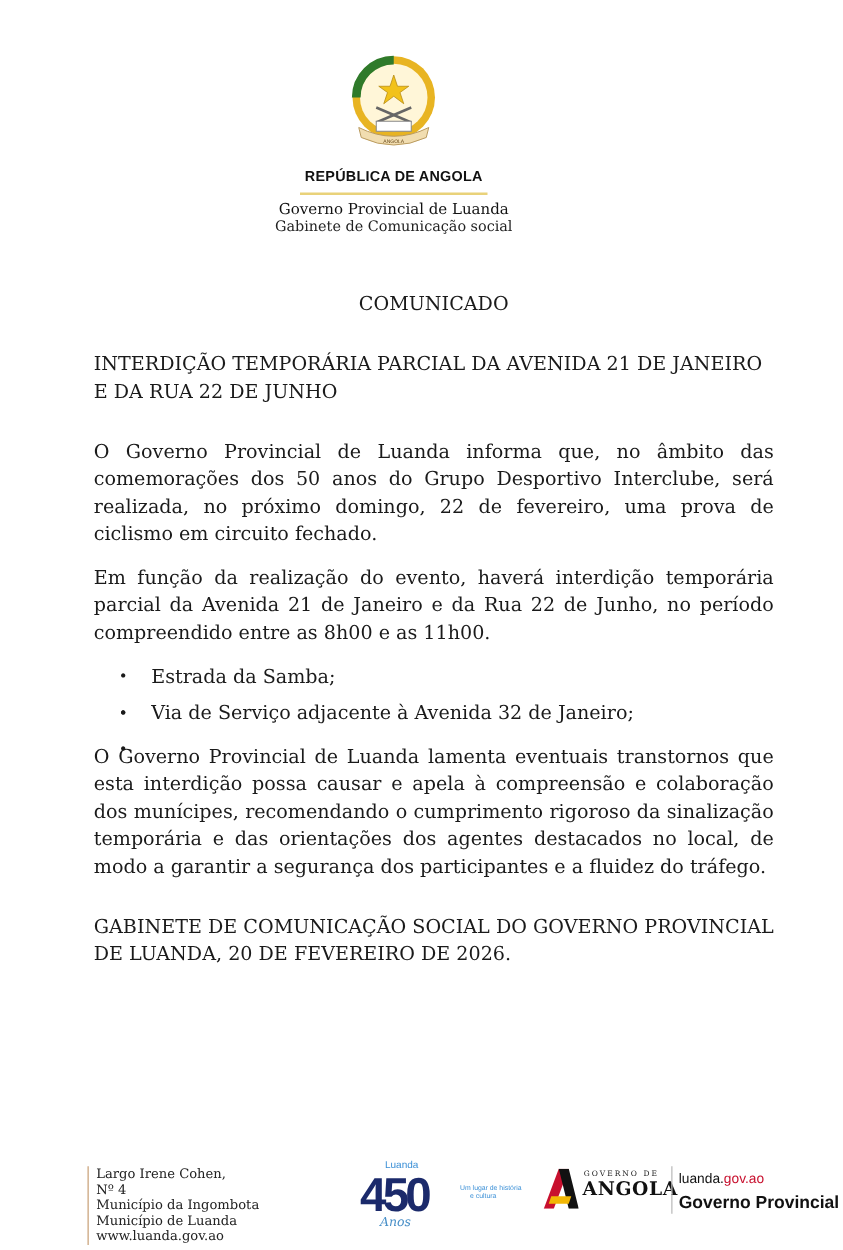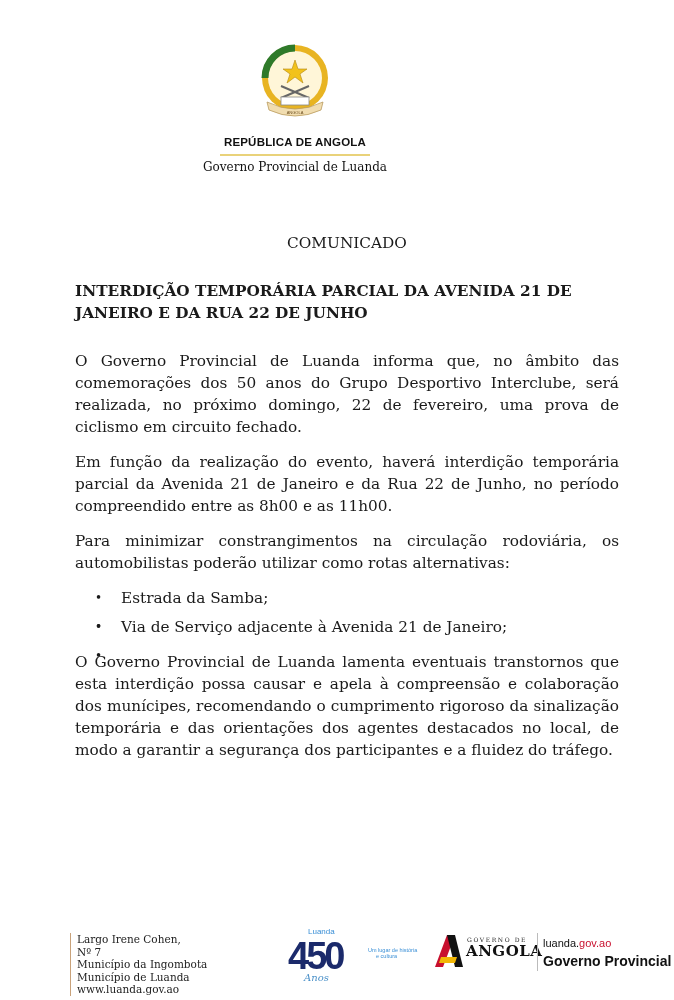--- a/index.html
+++ b/index.html
@@ -5,7 +5,7 @@
   html, body { margin: 0; padding: 0; background: #ffffff; }
   body { width: 674px; height: 1000px; position: relative; overflow: hidden;
          font-family: "DejaVu Serif", "Liberation Serif", serif; color: #1a1a1a; }
-  .header { position: absolute; top: 42px; left: 0; width: 590px; text-align: center; }
+  .header { position: absolute; top: 42px; left: 0; width: 590px; text-align: center; padding-left: 20px; }
   .emblem { width: 76px; height: 80px; margin: 0 auto; display: block; }
   .republic { font-family: "Liberation Sans", sans-serif; font-weight: bold; font-size: 11.5px;
               letter-spacing: 0.2px; margin-top: 14px; color: #111; }

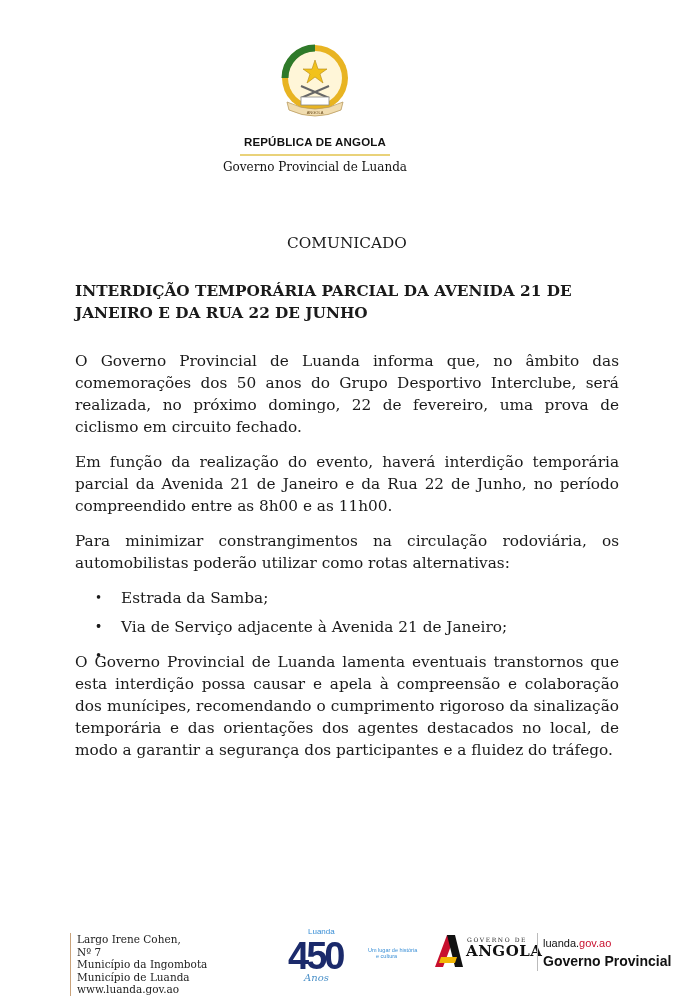--- a/index.html
+++ b/index.html
@@ -55,6 +55,7 @@
   <div class="republic">REPÚBLICA DE ANGOLA</div>
   <div class="gold-line"></div>
   <div class="gov">Governo Provincial de Luanda</div>
+  <div class="gab">Gabinete de Comunicação social</div>
 </div>
 
 <div class="content">

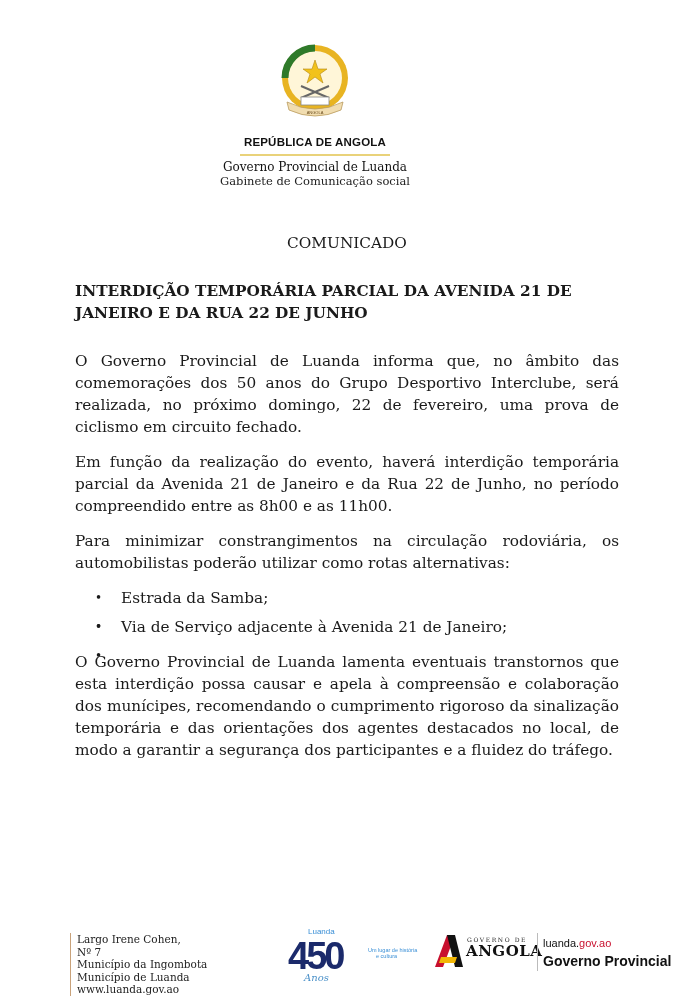--- a/index.html
+++ b/index.html
@@ -14,7 +14,7 @@
   .gab { font-size: 11.5px; color: #222; line-height: 14px; }
   .content { position: absolute; left: 75px; width: 544px; top: 232px; font-size: 15.3px; line-height: 22px; }
   .title { text-align: center; font-size: 15.3px; margin: 0 0 26px 0; }
-  .subtitle { margin: 0 0 26px 0; font-weight: bold; }
+  .subtitle { margin: 0 0 26px 0; }
   p { margin: 10px 0 13px 0; text-align: justify; }
   ul { margin: 0 0 13px 0; padding-left: 0; list-style: none; }
   li { position: relative; padding-left: 46px; margin-bottom: 7px; line-height: 22px; }

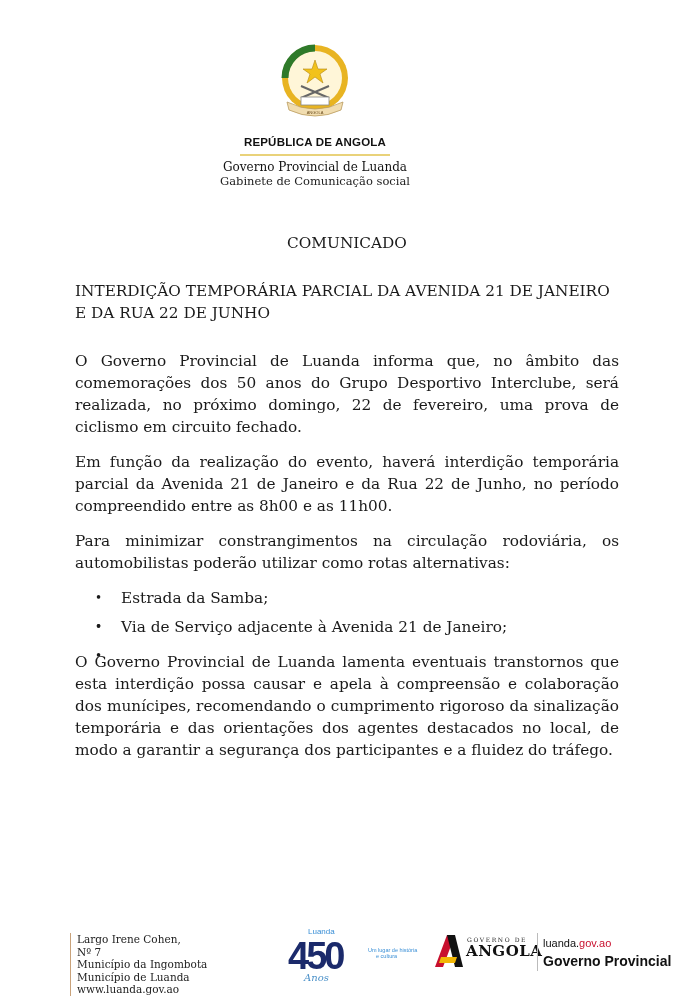--- a/index.html
+++ b/index.html
@@ -63,7 +63,6 @@
   <div class="subtitle">INTERDIÇÃO TEMPORÁRIA PARCIAL DA AVENIDA 21 DE JANEIRO E DA RUA 22 DE JUNHO</div>
   <p>O Governo Provincial de Luanda informa que, no âmbito das comemorações dos 50 anos do Grupo Desportivo Interclube, será realizada, no próximo domingo, 22 de fevereiro, uma prova de ciclismo em circuito fechado.</p>
   <p>Em função da realização do evento, haverá interdição temporária parcial da Avenida 21 de Janeiro e da Rua 22 de Junho, no período compreendido entre as 8h00 e as 11h00.</p>
-  <p>Para minimizar constrangimentos na circulação rodoviária, os automobilistas poderão utilizar como rotas alternativas:</p>
   <ul>
     <li><span class="bullet">•</span><span>Estrada da Samba;</span></li>
     <li><span class="bullet">•</span></li>

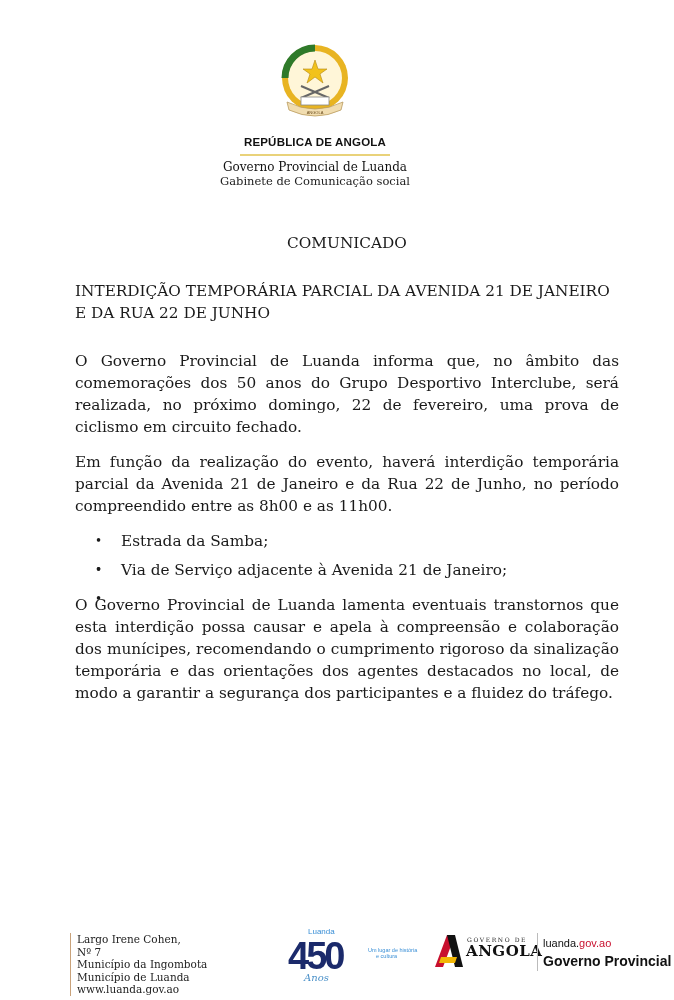--- a/index.html
+++ b/index.html
@@ -66,7 +66,7 @@
   <ul>
     <li><span class="bullet">•</span><span>Estrada da Samba;</span></li>
     <li><span class="bullet">•</span></li>
-    <li><span class="bullet">•</span><span>Via de Serviço adjacente à Avenida 21 de Janeiro;</span></li>
+    <li><span class="bullet">•</span><span>Via de Serviço adjacente à Avenida 32 de Janeiro;</span></li>
     <li><span class="bullet">•</span></li>
   </ul>
   <p>O Governo Provincial de Luanda lamenta eventuais transtornos que esta interdição possa causar e apela à compreensão e colaboração dos munícipes, recomendando o cumprimento rigoroso da sinalização temporária e das orientações dos agentes destacados no local, de modo a garantir a segurança dos participantes e a fluidez do tráfego.</p>

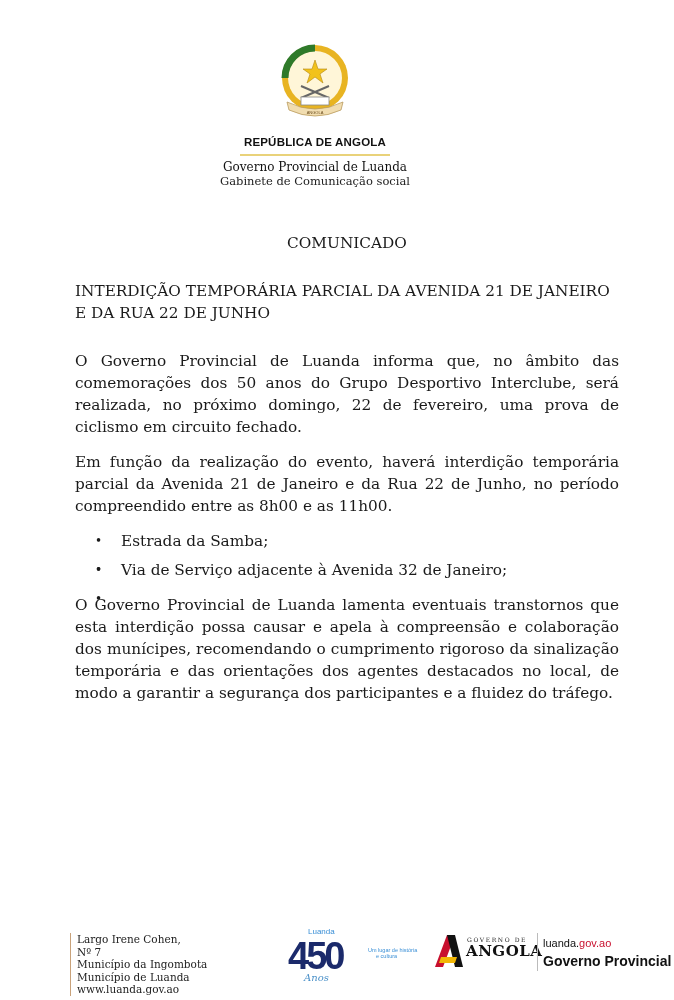--- a/index.html
+++ b/index.html
@@ -70,6 +70,7 @@
     <li><span class="bullet">•</span></li>
   </ul>
   <p>O Governo Provincial de Luanda lamenta eventuais transtornos que esta interdição possa causar e apela à compreensão e colaboração dos munícipes, recomendando o cumprimento rigoroso da sinalização temporária e das orientações dos agentes destacados no local, de modo a garantir a segurança dos participantes e a fluidez do tráfego.</p>
+  <p class="signoff">GABINETE DE COMUNICAÇÃO SOCIAL DO GOVERNO PROVINCIAL DE LUANDA, 20 DE FEVEREIRO DE 2026.</p>
 </div>
 
 <div class="footer">

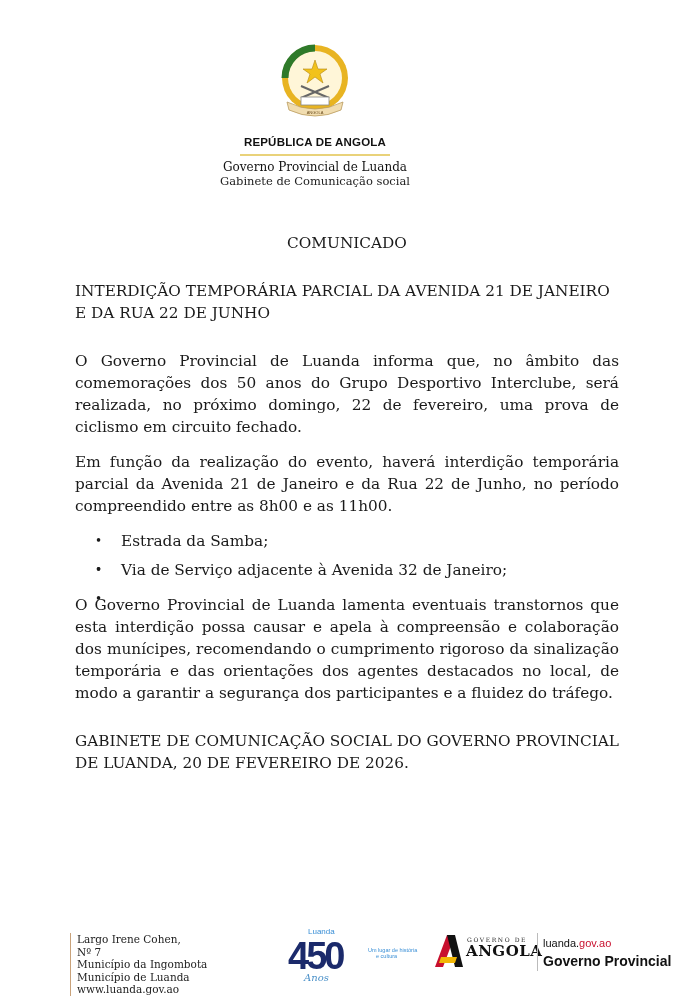--- a/index.html
+++ b/index.html
@@ -76,7 +76,7 @@
 <div class="footer">
   <div class="address">
     <div>Largo Irene Cohen,</div>
-    <div>Nº 7</div>
+    <div>Nº 4</div>
     <div>Município da Ingombota</div>
     <div>Município de Luanda</div>
     <div>www.luanda.gov.ao</div>

